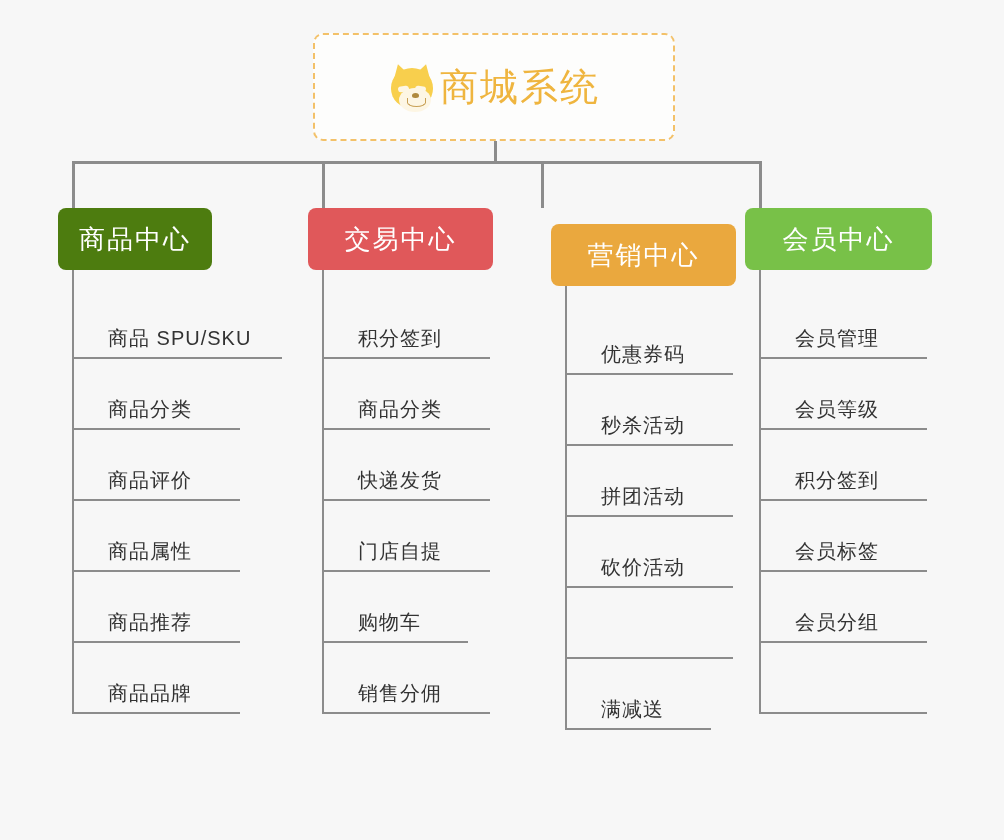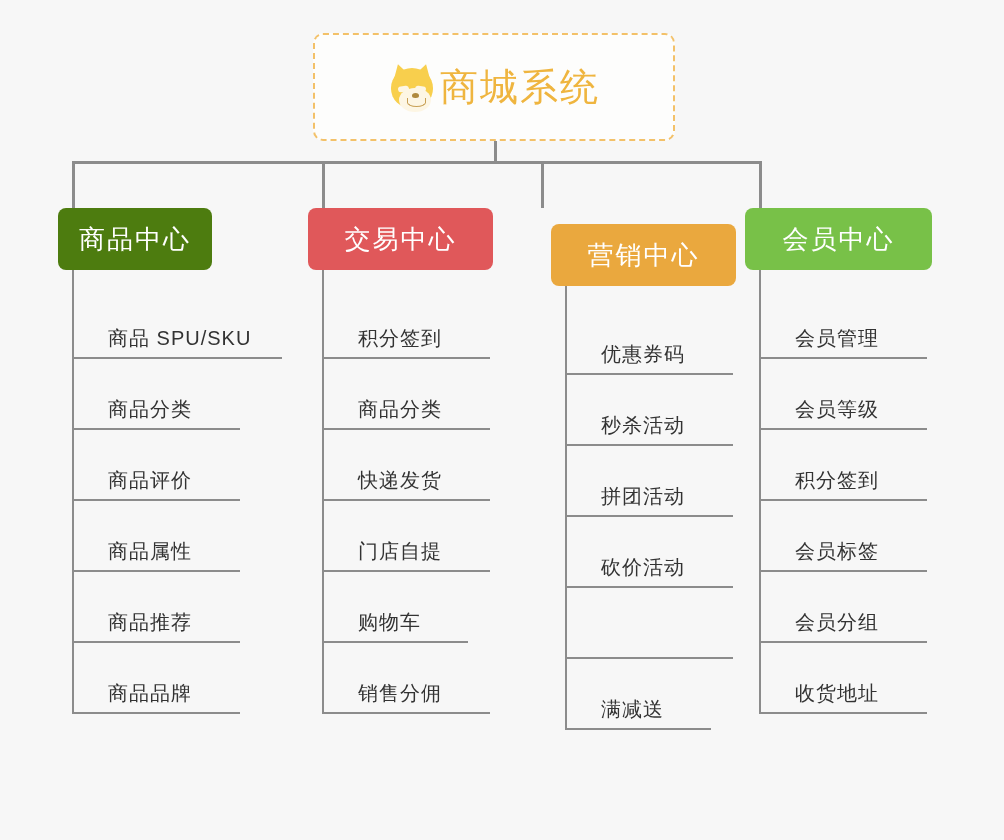--- a/index.html
+++ b/index.html
@@ -288,7 +288,6 @@
             <div class="leaf-line" style="width: 166px; background: rgb(140, 140, 140);"></div>
           </div>
           <div class="leaf">
-            <div class="leaf-label">收货地址</div>
             <div class="leaf-line" style="width: 166px; background: rgb(140, 140, 140);"></div>
           </div>
         </div>

